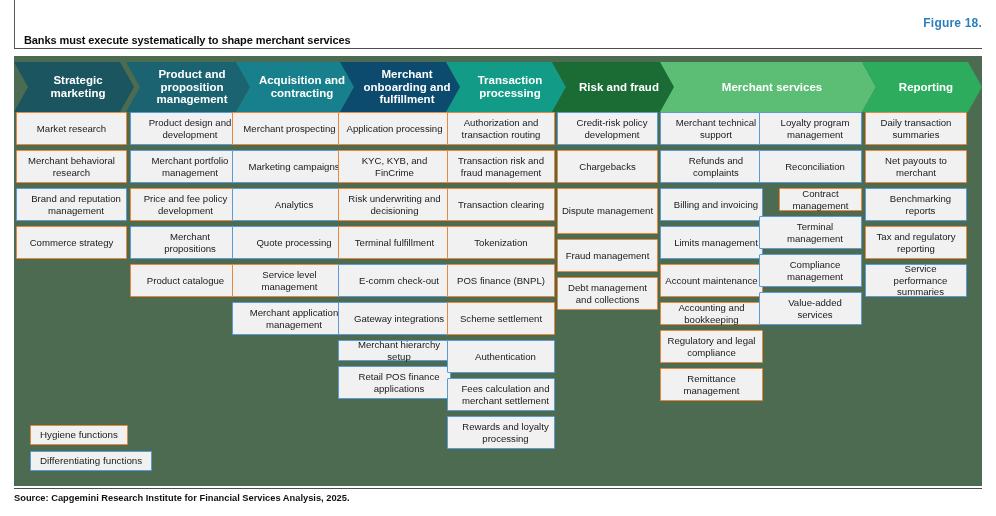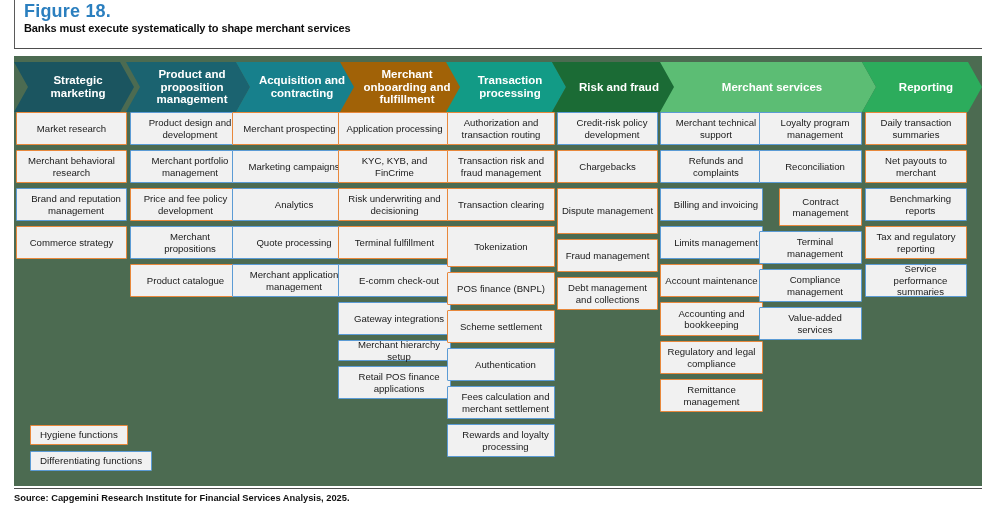--- a/index.html
+++ b/index.html
@@ -18,8 +18,8 @@
   
   .title-area{position:absolute;left:24px;top:4px;right:14px;}
   .fig-num{
-    color:#2b7fbf;font-size:18px;font-weight:bold;letter-spacing:.2px;
-    line-height:15px;margin:0 0 1px 0;
+    color:#2b7fbf;font-size:12px;font-weight:bold;letter-spacing:.2px;
+    line-height:15px;margin:12px 0 1px 0;text-align:right;
   }
   .fig-title{
     color:#0d0d0d;font-size:11px;font-weight:bold;line-height:17px;margin:0;

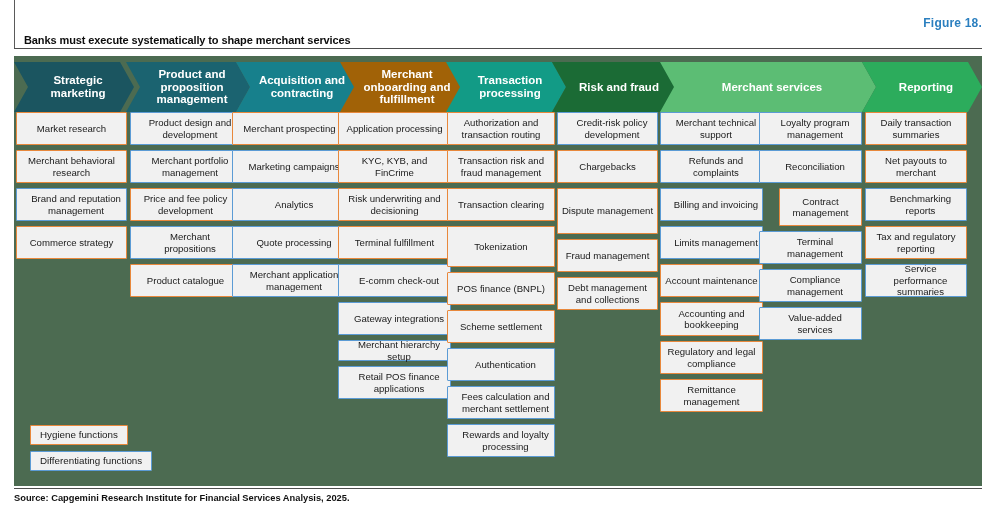--- a/index.html
+++ b/index.html
@@ -111,7 +111,7 @@
         <div class="chev" style="left: 222px; width: 124px; background: rgb(23, 128, 140);">
           <span>Acquisition and contracting</span>
         </div>
-        <div class="chev" style="left: 326px; width: 126px; background: #a16207;">
+        <div class="chev" style="left: 326px; width: 126px; background: #0c4a6e;">
           <span>Merchant onboarding and fulfillment</span>
         </div>
         <div class="chev" style="left: 432px; width: 120px; background: rgb(18, 155, 134);">

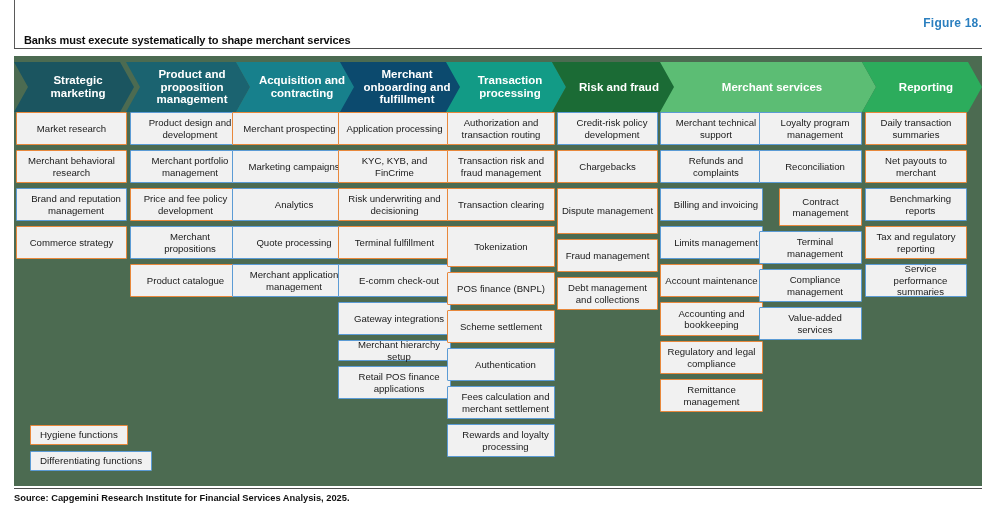--- a/index.html
+++ b/index.html
@@ -281,7 +281,7 @@
           <div class="cell diff" style="height: 33px;">
             <span>Reconciliation</span>
           </div>
-          <div class="cell" style="height: 38px; margin-left: 20px;">
+          <div class="cell" style="height: 23px; margin-left: 20px;">
             <span>Contract management</span>
           </div>
           <div class="cell diff" style="height: 33px;">

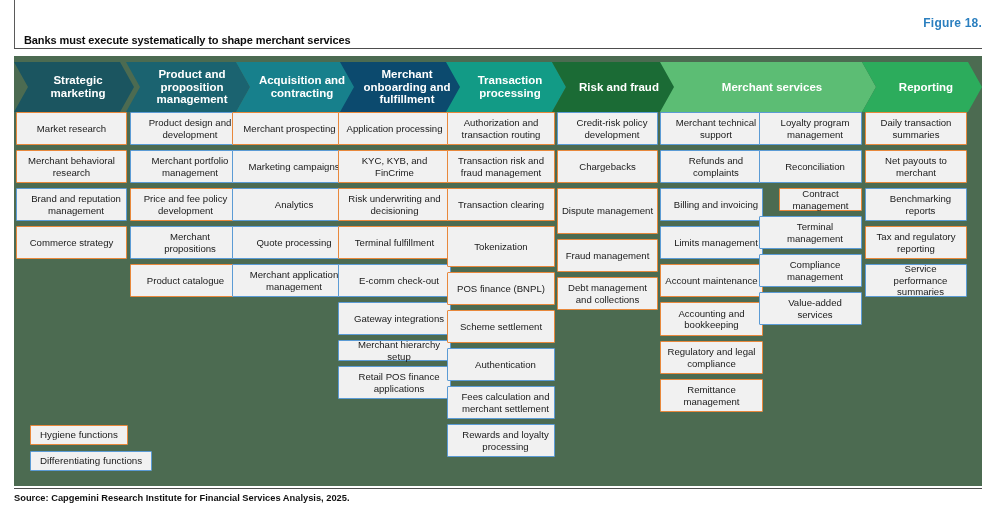--- a/index.html
+++ b/index.html
@@ -212,7 +212,7 @@
           <div class="cell" style="height: 33px;">
             <span>Transaction clearing</span>
           </div>
-          <div class="cell" style="height: 41px;">
+          <div class="cell" style="height: 33px;">
             <span>Tokenization</span>
           </div>
           <div class="cell" style="height: 33px;">

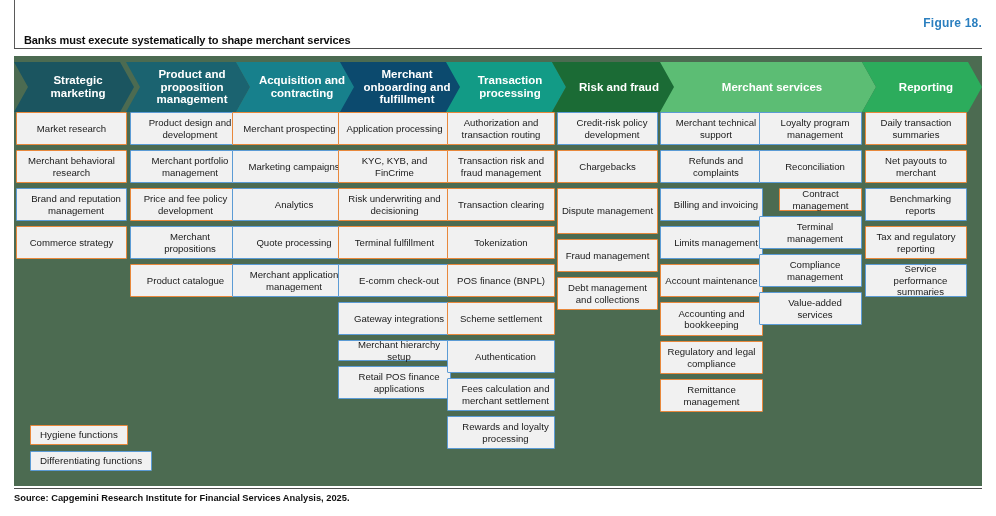--- a/index.html
+++ b/index.html
@@ -172,6 +172,9 @@
           <div class="cell diff" style="height: 33px;">
             <span>Quote processing</span>
           </div>
+          <div class="cell" style="height: 33px;">
+            <span>Service level management</span>
+          </div>
           <div class="cell diff" style="height: 33px;">
             <span>Merchant application management</span>
           </div>

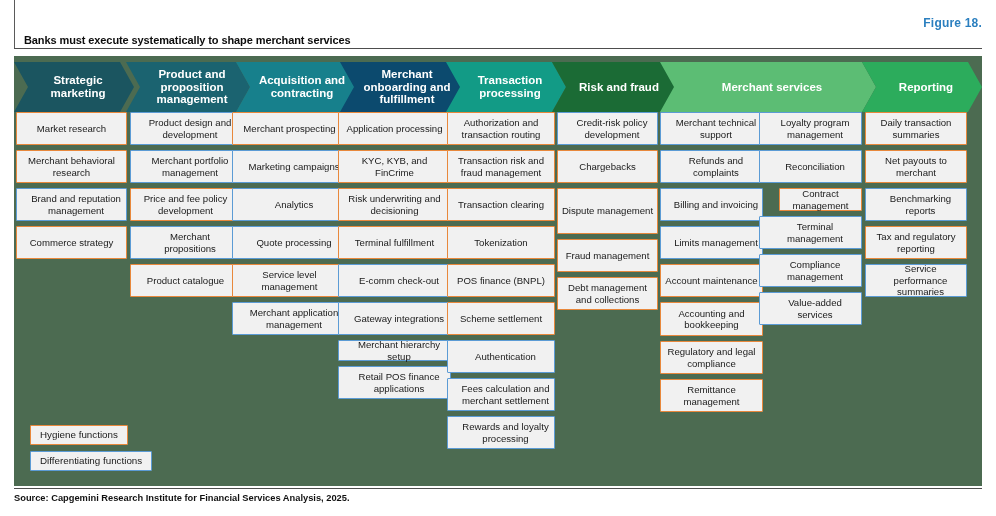--- a/index.html
+++ b/index.html
@@ -267,7 +267,7 @@
           <div class="cell" style="height: 33px;">
             <span>Account maintenance</span>
           </div>
-          <div class="cell" style="height: 34px;">
+          <div class="cell" style="height: 23px;">
             <span>Accounting and bookkeeping</span>
           </div>
           <div class="cell" style="height: 33px;">

